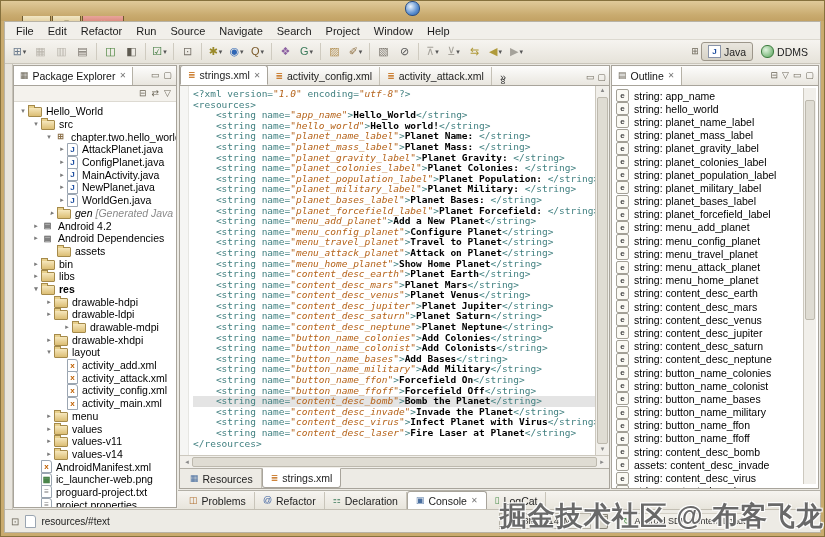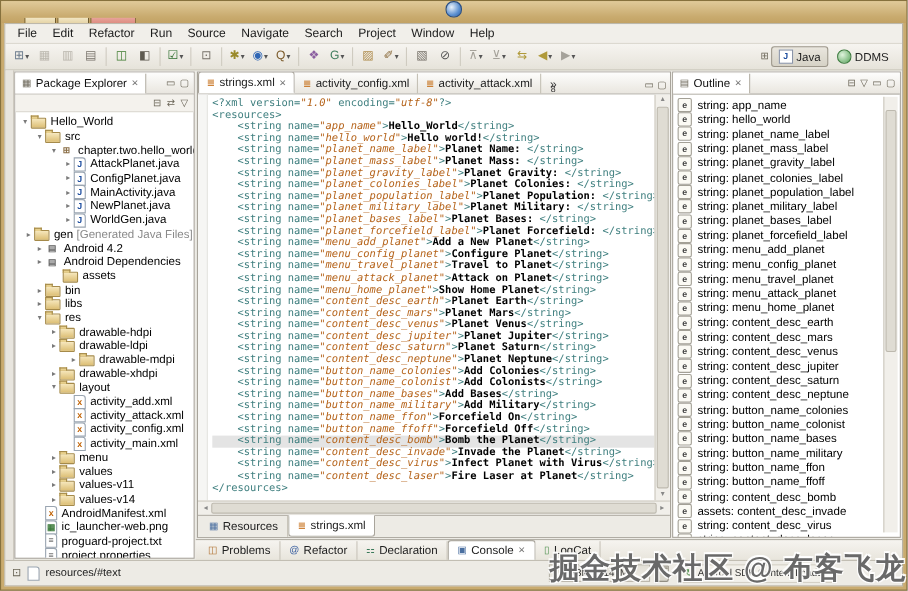--- a/index.html
+++ b/index.html
@@ -309,7 +309,7 @@
               <span class="ti t-file" style="color: rgb(31, 79, 160);">J</span>
               <span>WorldGen.java</span>
             </div>
-            <div class="trow" style="padding-left: 7px;">
+            <div class="trow" style="padding-left: 33px; font-style: italic;">
               <span class="tarrow">▸</span>
               <span class="ti t-folder"></span>
               <span>gen</span>

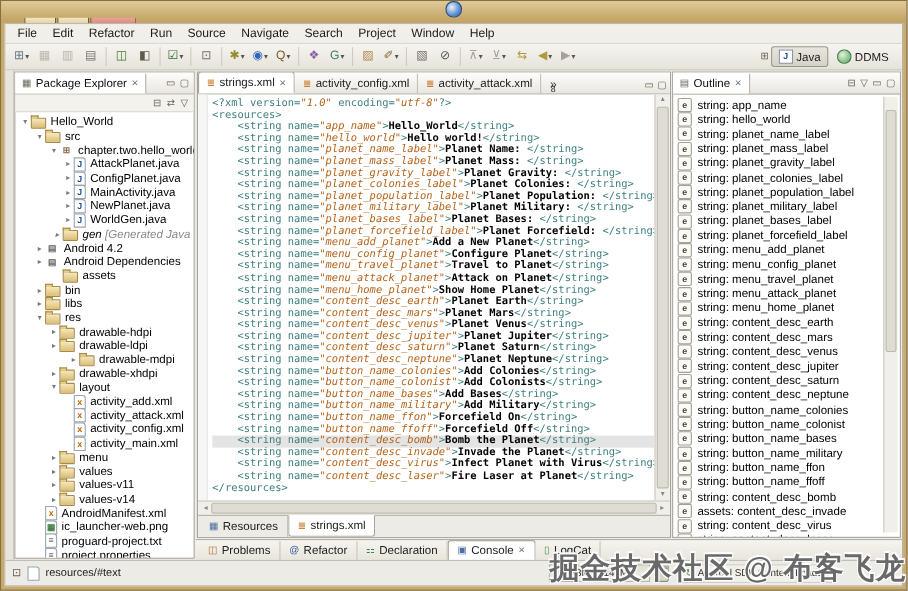--- a/index.html
+++ b/index.html
@@ -340,7 +340,7 @@
               <span class="ti t-folder"></span>
               <span>libs</span>
             </div>
-            <div class="trow" style="padding-left: 17px;">
+            <div class="trow" style="padding-left: 17px; font-weight: bold;">
               <span class="tarrow">▾</span>
               <span class="ti t-folder"></span>
               <span>res</span>

